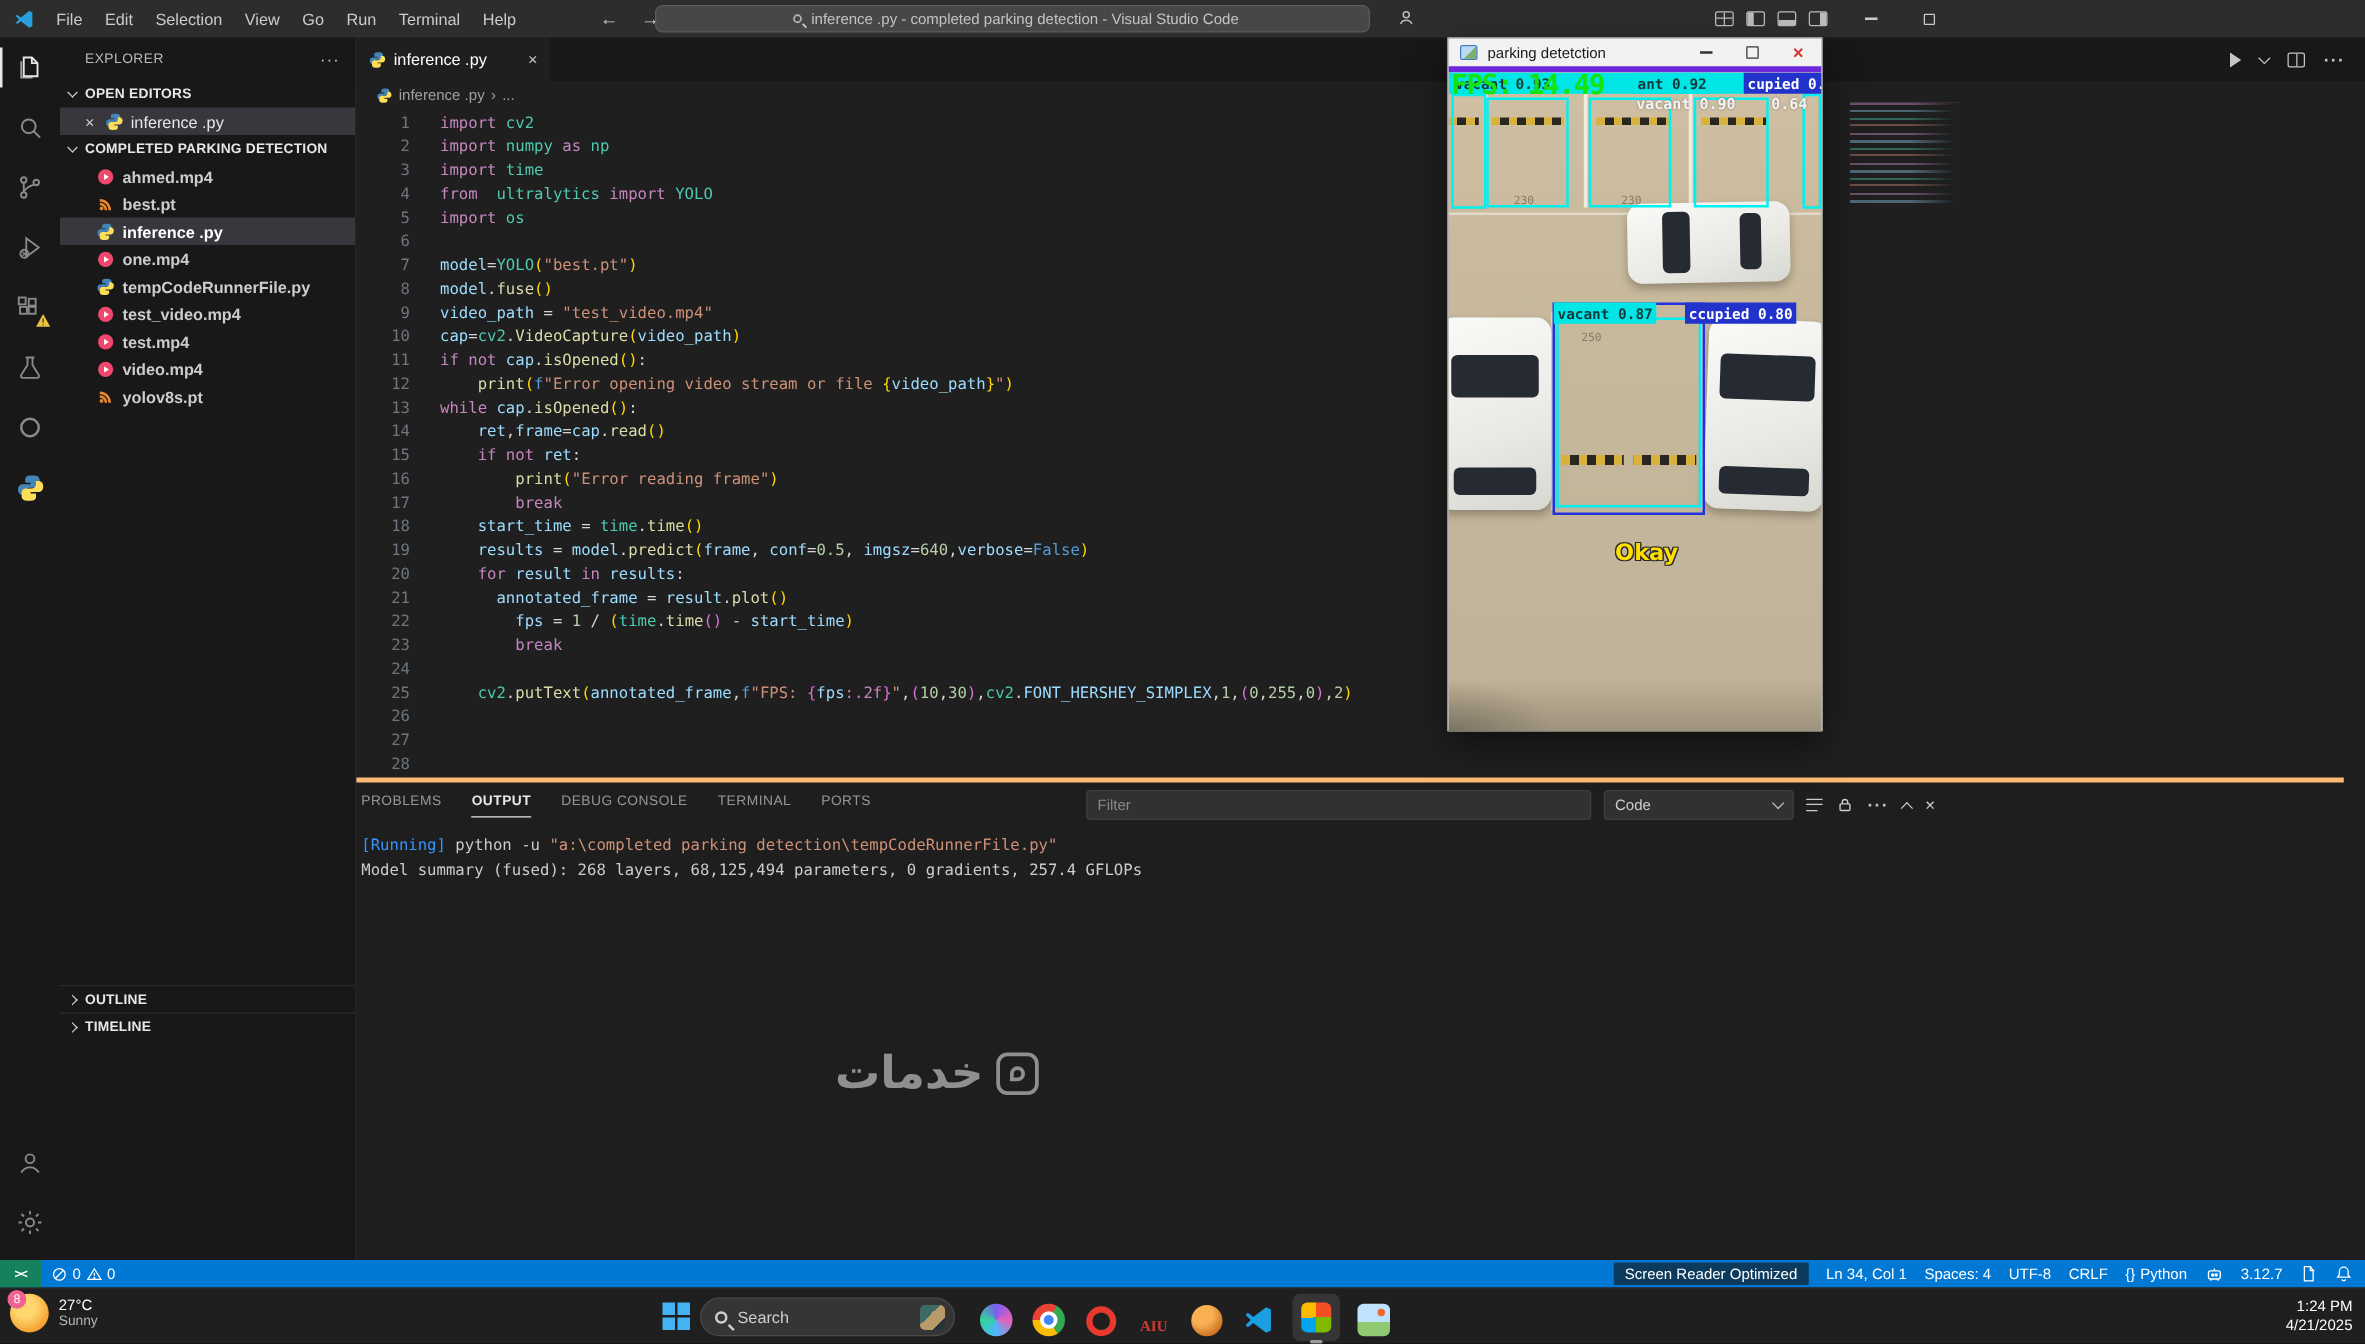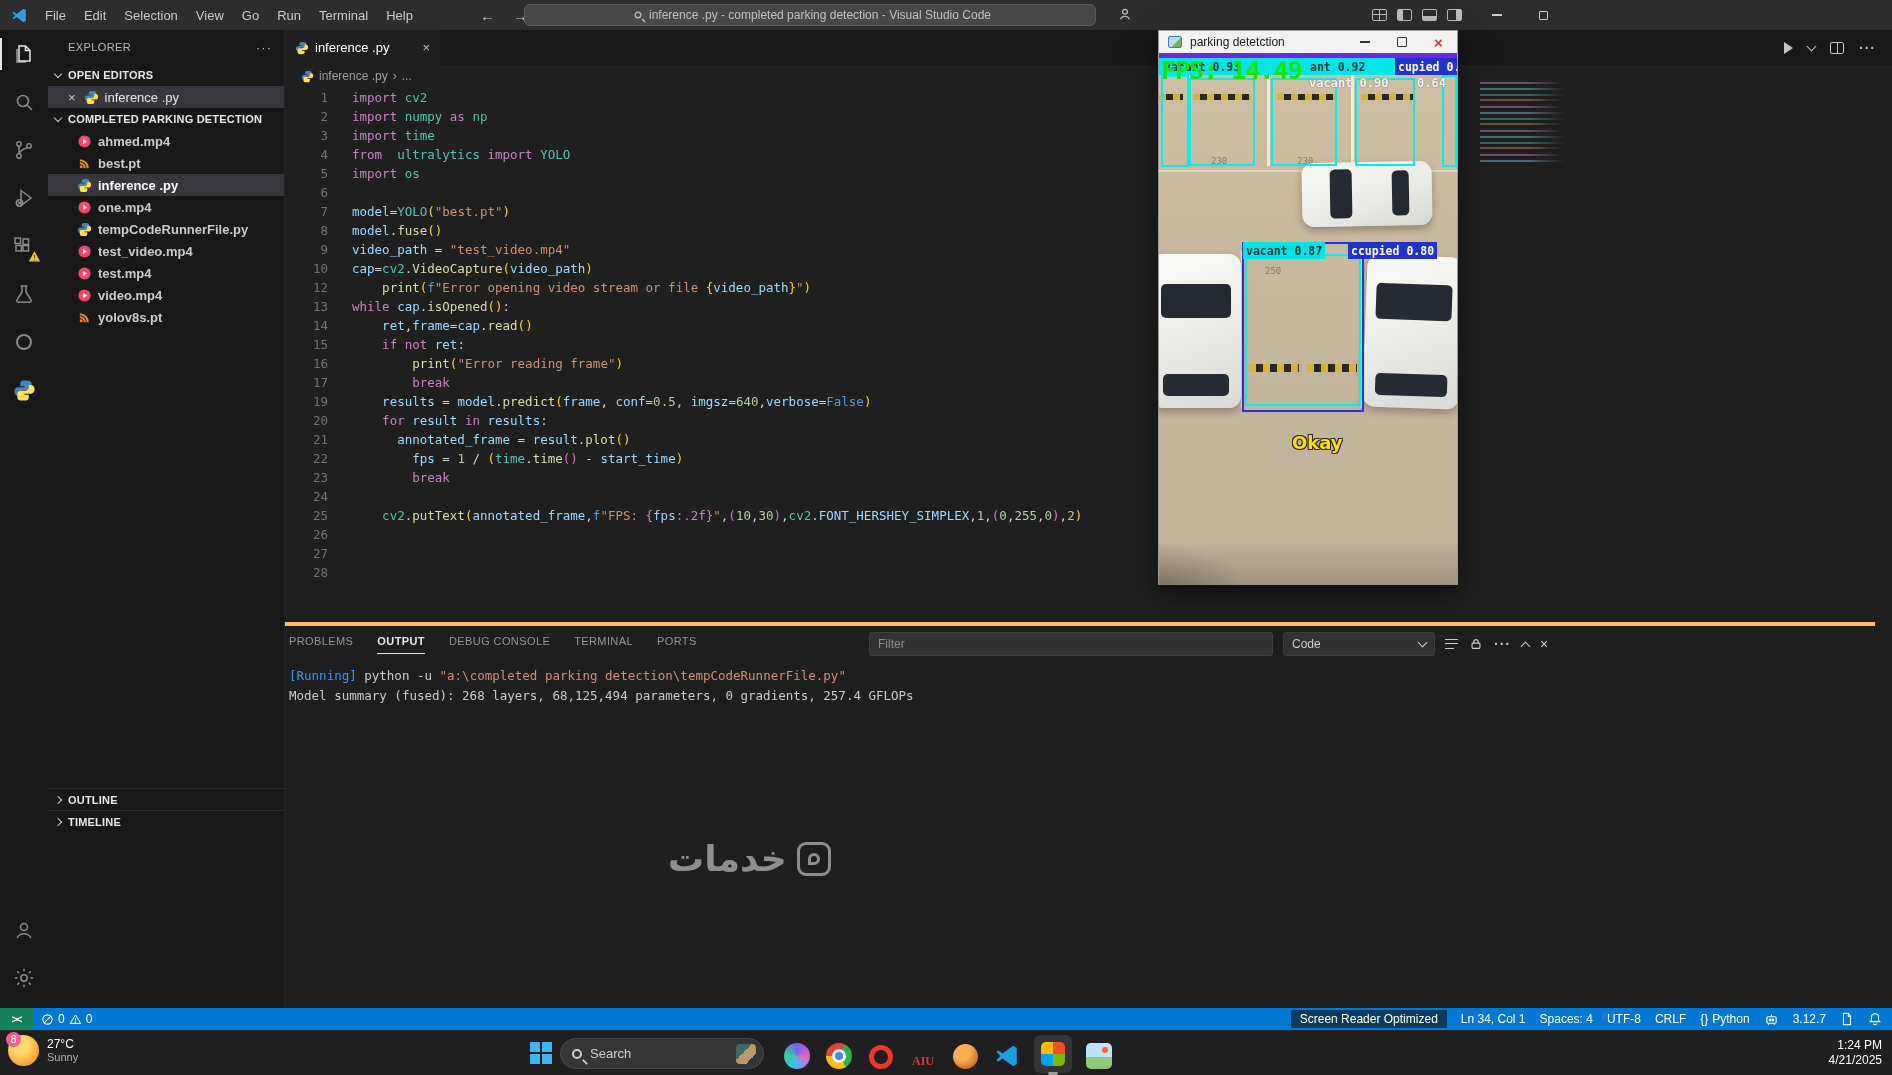--- a/index.html
+++ b/index.html
@@ -147,7 +147,7 @@
   .chip.blue { background:#2233cc; color:#ffffff; }
   .cyan-band { position:absolute; left:0; top:0; width:240px; height:17px; background:#00e5e5; }
   .row2-label { position:absolute; color:#f4f4f4; font-size:12px; font-weight:bold; text-shadow:0 0 2px rgba(0,0,0,.4); }
-  .fps-text { position:absolute; left:2px; top:-2px; color:#17e20d; font-size:25px; font-weight:bold; z-index:6; letter-spacing:-1px; }
+  .fps-text { position:absolute; left:2px; top:-2px; color:#17e20d; font-size:22px; font-weight:bold; z-index:6; letter-spacing:-1px; }
   .stopper { position:absolute; height:6px; background:repeating-linear-gradient(90deg,#d8b23a 0 7px,#2a2620 7px 14px); }
   .wline { position:absolute; background:rgba(255,255,255,.7); }
   .spot-num { position:absolute; color:rgba(90,80,60,.6); font-size:9px; }

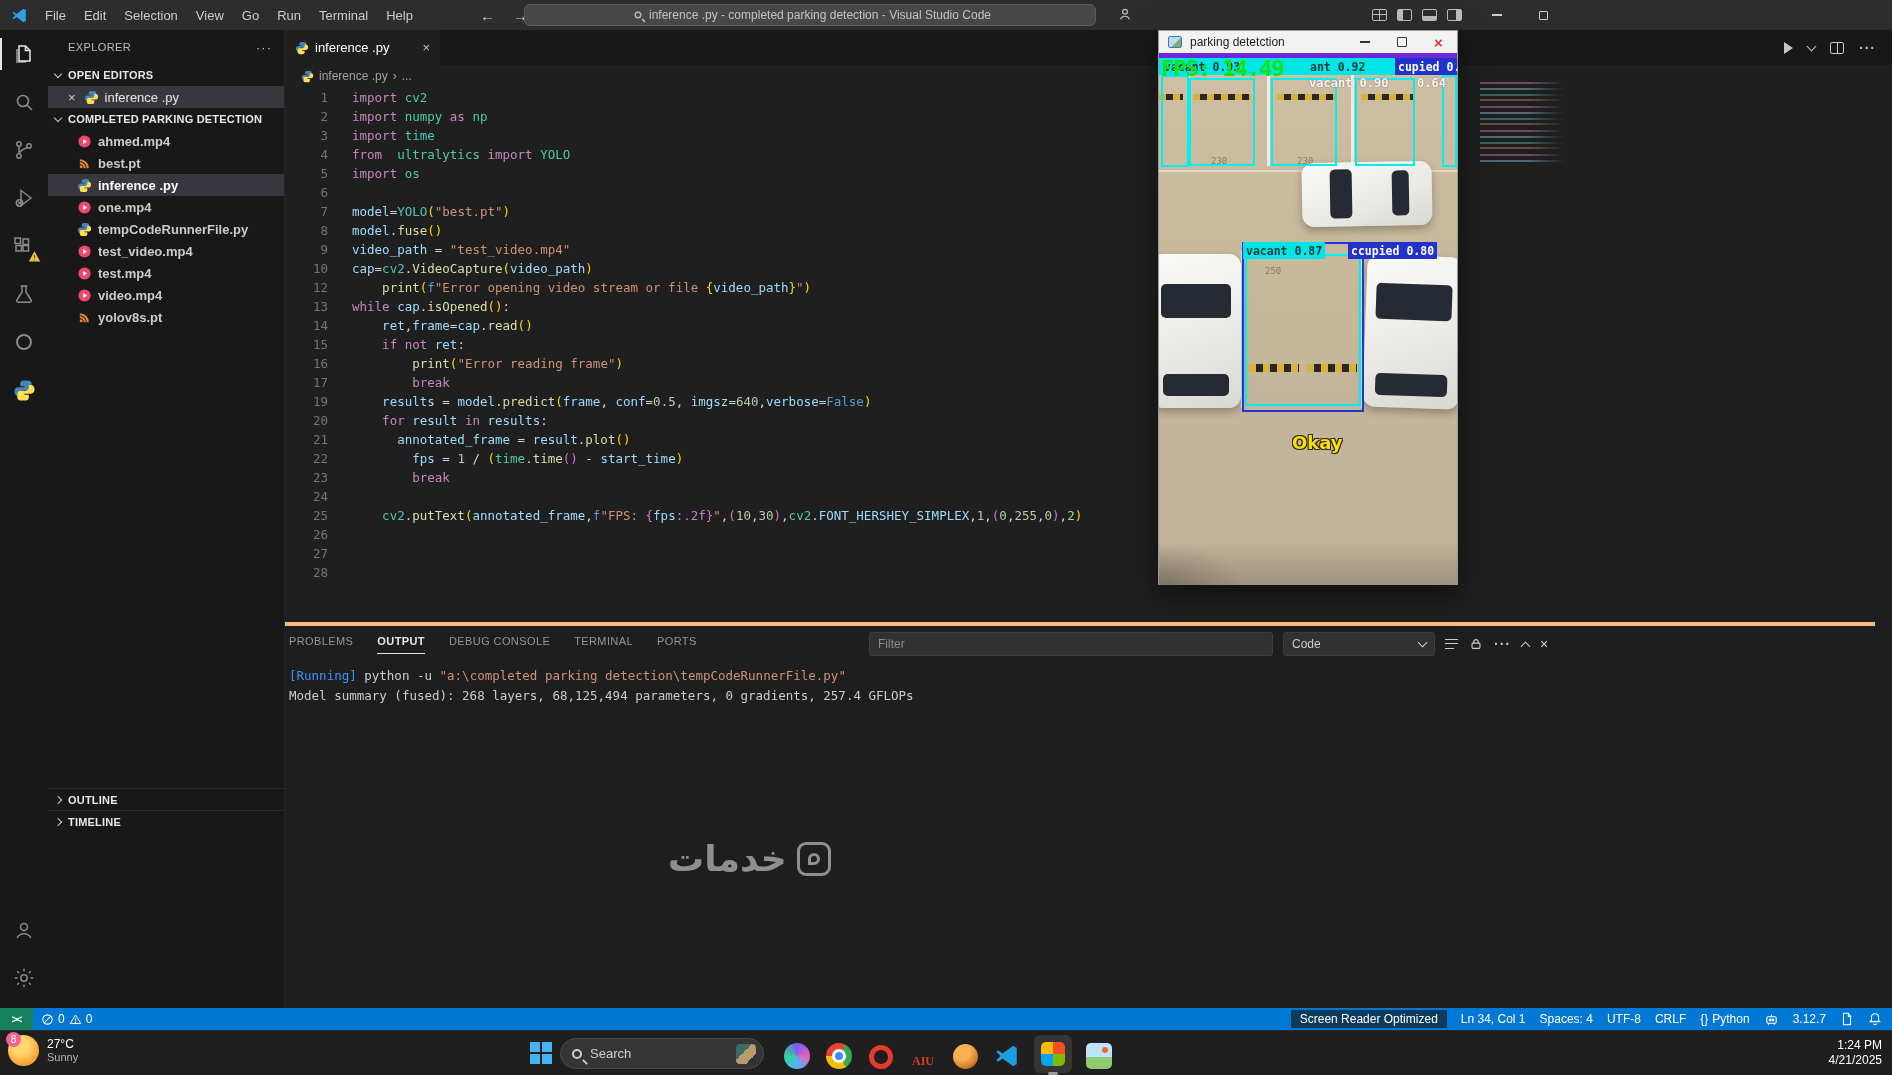--- a/index.html
+++ b/index.html
@@ -421,6 +421,7 @@
         <div class="code-line"><span class="ln">8</span><span class="lc"><span class="tok-var">model</span><span class="tok-op">.</span><span class="tok-fn">fuse</span><span class="tok-p1">()</span></span></div>
         <div class="code-line"><span class="ln">9</span><span class="lc"><span class="tok-var">video_path</span><span class="tok-op"> = </span><span class="tok-str">"test_video.mp4"</span></span></div>
         <div class="code-line"><span class="ln">10</span><span class="lc"><span class="tok-var">cap</span><span class="tok-op">=</span><span class="tok-mod">cv2</span><span class="tok-op">.</span><span class="tok-fn">VideoCapture</span><span class="tok-p1">(</span><span class="tok-var">video_path</span><span class="tok-p1">)</span></span></div>
+        <div class="code-line"><span class="ln">11</span><span class="lc"><span class="tok-kw">if </span><span class="tok-kw">not </span><span class="tok-var">cap</span><span class="tok-op">.</span><span class="tok-fn">isOpened</span><span class="tok-p1">()</span><span class="tok-op">:</span></span></div>
         <div class="code-line"><span class="ln">12</span><span class="lc"><span class="tok-op">    </span><span class="tok-fn">print</span><span class="tok-p1">(</span><span class="tok-const">f</span><span class="tok-str">"Error opening video stream or file </span><span class="tok-p1">{</span><span class="tok-var">video_path</span><span class="tok-p1">}</span><span class="tok-str">"</span><span class="tok-p1">)</span></span></div>
         <div class="code-line"><span class="ln">13</span><span class="lc"><span class="tok-kw">while </span><span class="tok-var">cap</span><span class="tok-op">.</span><span class="tok-fn">isOpened</span><span class="tok-p1">()</span><span class="tok-op">:</span></span></div>
         <div class="code-line"><span class="ln">14</span><span class="lc"><span class="tok-op">    </span><span class="tok-var">ret</span><span class="tok-op">,</span><span class="tok-var">frame</span><span class="tok-op">=</span><span class="tok-var">cap</span><span class="tok-op">.</span><span class="tok-fn">read</span><span class="tok-p1">()</span></span></div>

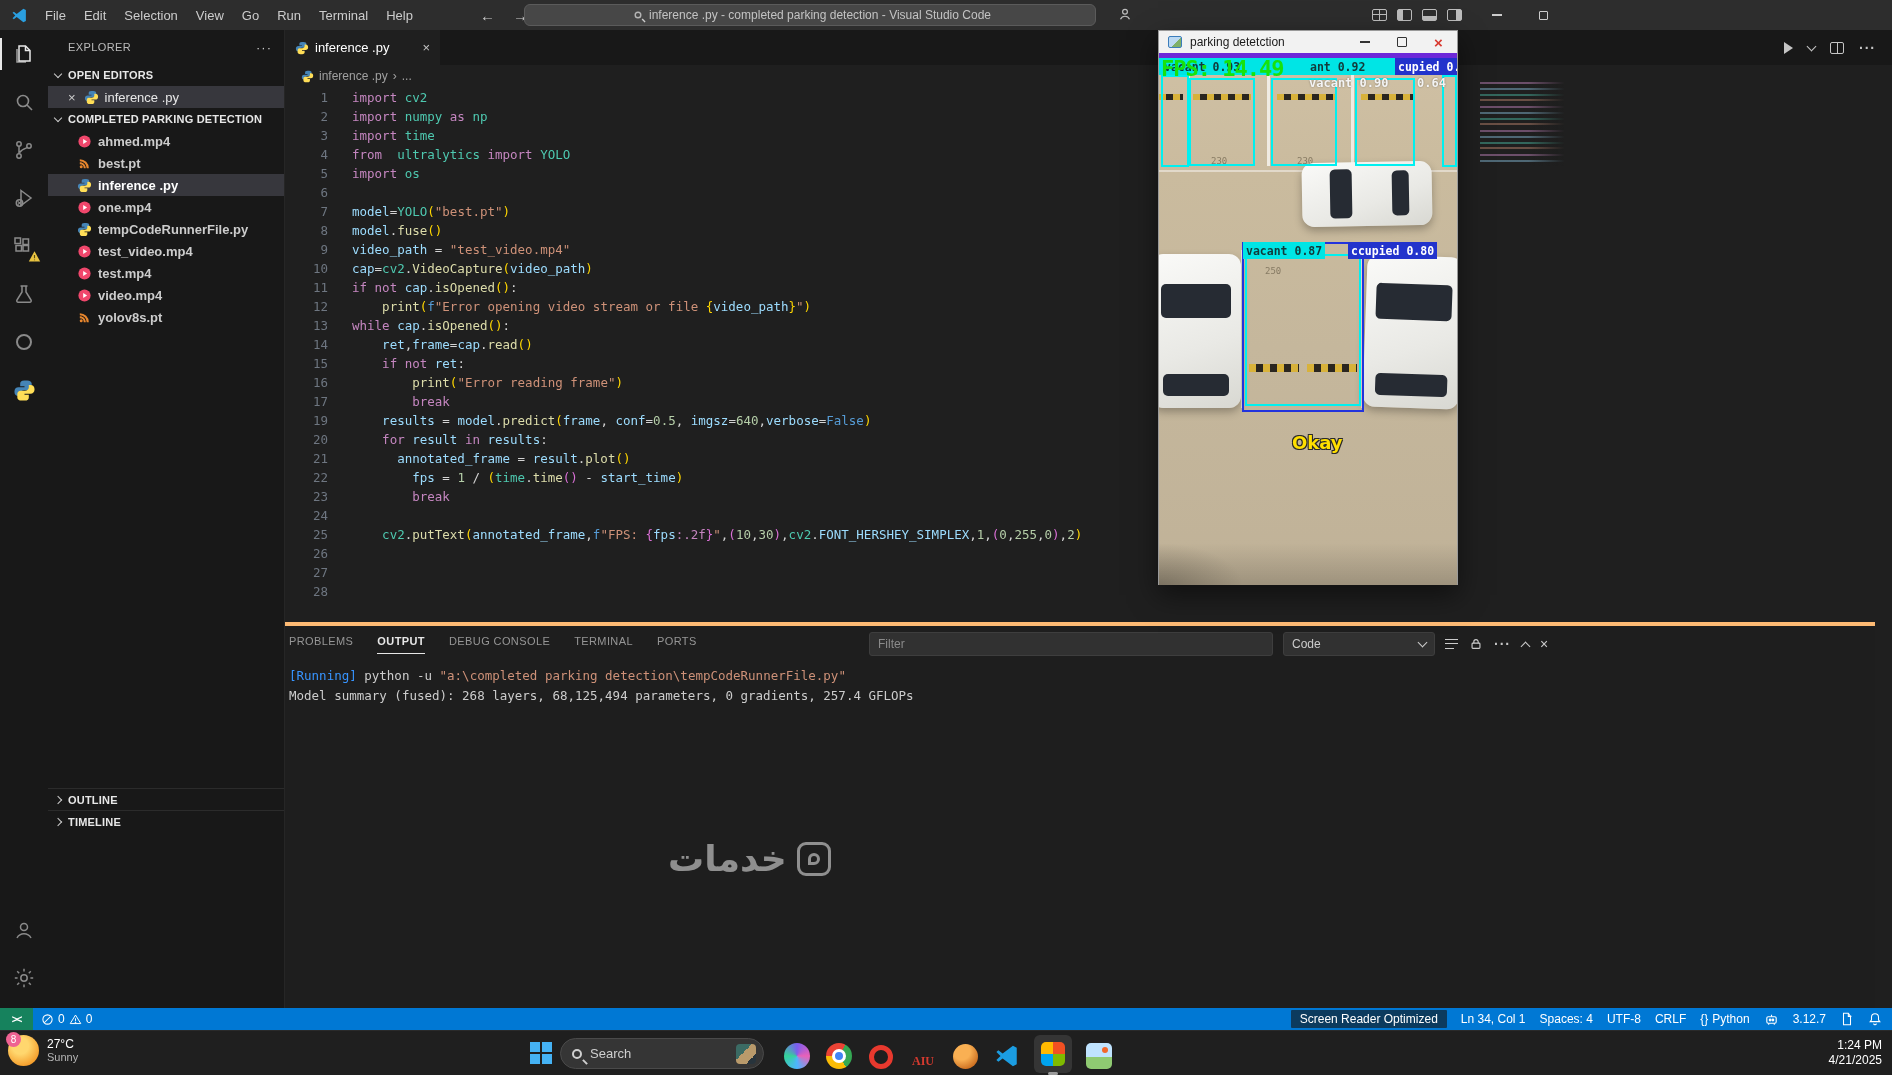--- a/index.html
+++ b/index.html
@@ -428,6 +428,7 @@
         <div class="code-line"><span class="ln">15</span><span class="lc"><span class="tok-op">    </span><span class="tok-kw">if </span><span class="tok-kw">not </span><span class="tok-var">ret</span><span class="tok-op">:</span></span></div>
         <div class="code-line"><span class="ln">16</span><span class="lc"><span class="tok-op">        </span><span class="tok-fn">print</span><span class="tok-p1">(</span><span class="tok-str">"Error reading frame"</span><span class="tok-p1">)</span></span></div>
         <div class="code-line"><span class="ln">17</span><span class="lc"><span class="tok-op">        </span><span class="tok-kw">break</span></span></div>
+        <div class="code-line"><span class="ln">18</span><span class="lc"><span class="tok-op">    </span><span class="tok-var">start_time</span><span class="tok-op"> = </span><span class="tok-mod">time</span><span class="tok-op">.</span><span class="tok-fn">time</span><span class="tok-p1">()</span></span></div>
         <div class="code-line"><span class="ln">19</span><span class="lc"><span class="tok-op">    </span><span class="tok-var">results</span><span class="tok-op"> = </span><span class="tok-var">model</span><span class="tok-op">.</span><span class="tok-fn">predict</span><span class="tok-p1">(</span><span class="tok-var">frame</span><span class="tok-op">, </span><span class="tok-var">conf</span><span class="tok-op">=</span><span class="tok-num">0.5</span><span class="tok-op">, </span><span class="tok-var">imgsz</span><span class="tok-op">=</span><span class="tok-num">640</span><span class="tok-op">,</span><span class="tok-var">verbose</span><span class="tok-op">=</span><span class="tok-const">False</span><span class="tok-p1">)</span></span></div>
         <div class="code-line"><span class="ln">20</span><span class="lc"><span class="tok-op">    </span><span class="tok-kw">for </span><span class="tok-var">result </span><span class="tok-kw">in </span><span class="tok-var">results</span><span class="tok-op">:</span></span></div>
         <div class="code-line"><span class="ln">21</span><span class="lc"><span class="tok-op">      </span><span class="tok-var">annotated_frame</span><span class="tok-op"> = </span><span class="tok-var">result</span><span class="tok-op">.</span><span class="tok-fn">plot</span><span class="tok-p1">()</span></span></div>

